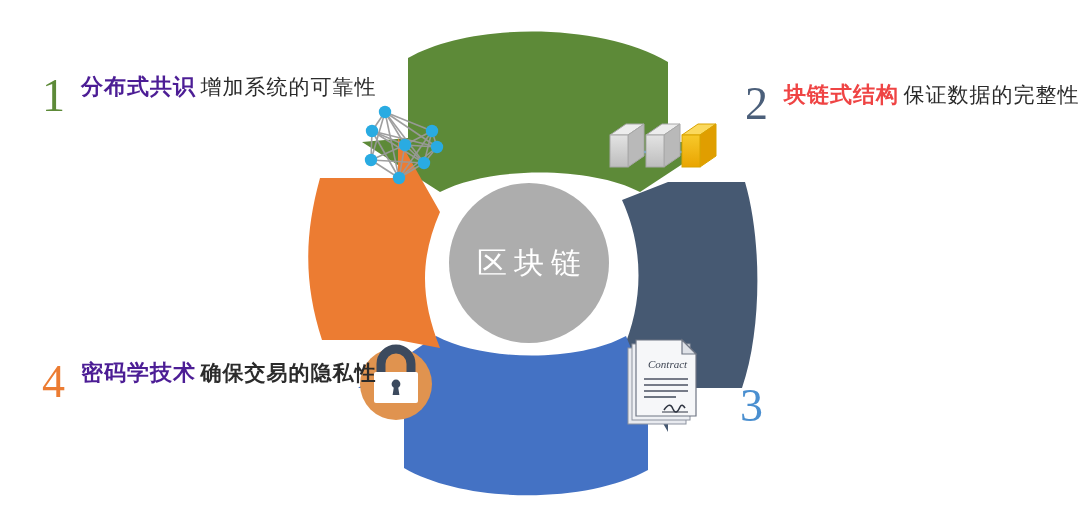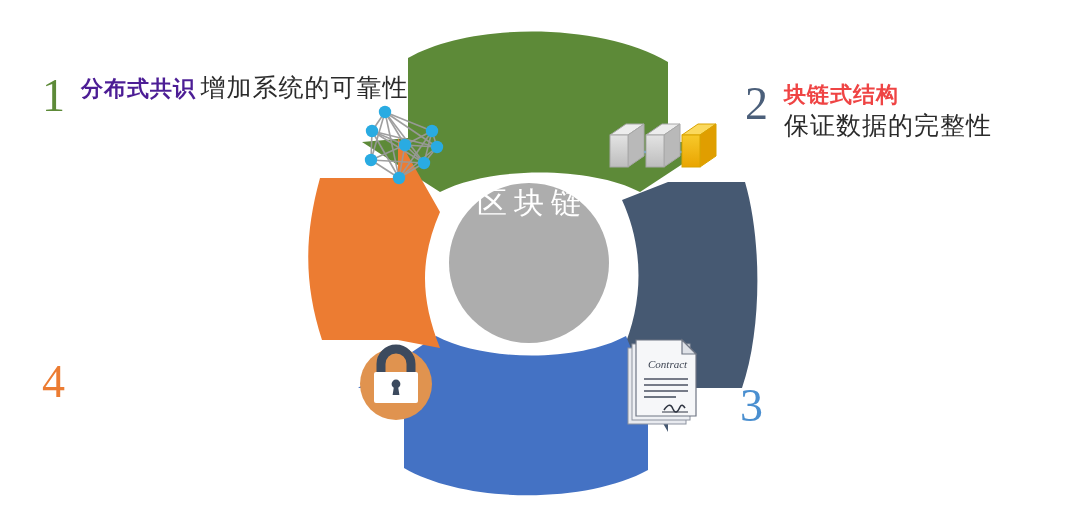--- a/index.html
+++ b/index.html
@@ -45,7 +45,7 @@
     white-space: nowrap;
   }
   .callout .sub {
-    font-size: 25px;
+    font-size: 21px;
     line-height: 30px;
     color: #2b2b2b;
     letter-spacing: 1px;

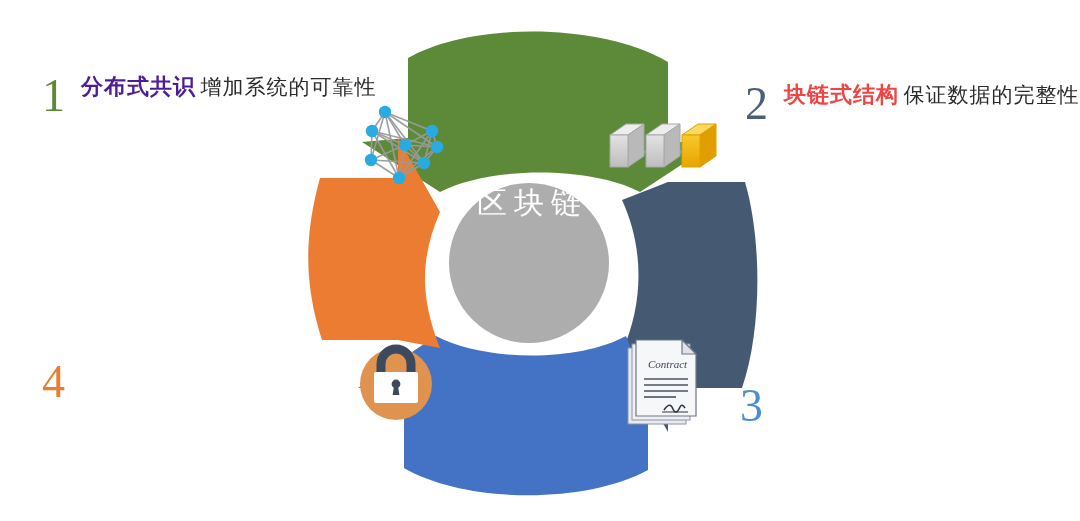--- a/index.html
+++ b/index.html
@@ -77,7 +77,7 @@
     border-radius: 50%;
     background: #adadad;
     display: flex;
-    align-items: flex-start;
+    align-items: center;
     justify-content: center;
   }
   #center-label {

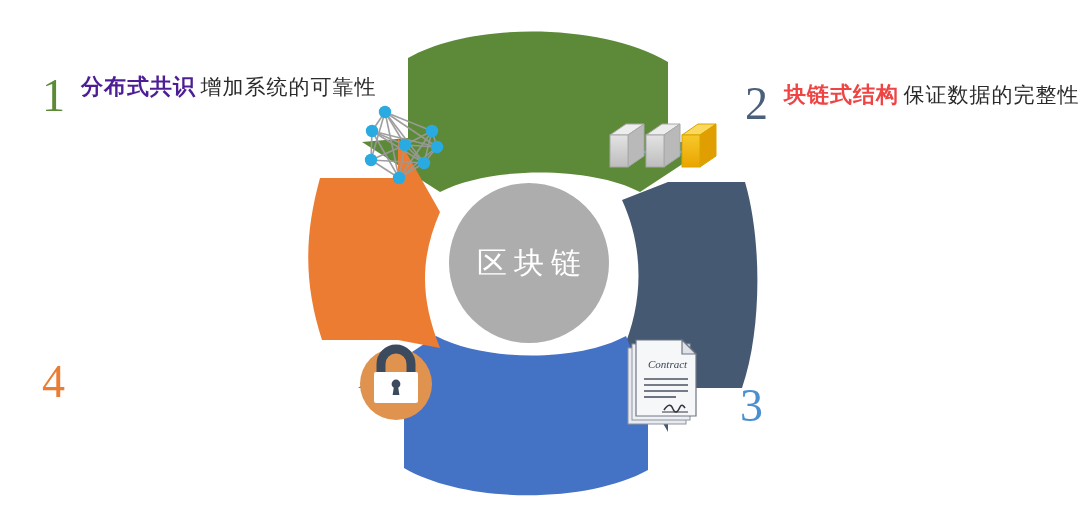--- a/index.html
+++ b/index.html
@@ -275,6 +275,10 @@
 
   <div class="callout" id="callout-4">
     <span class="num num-orange">4</span>
+    <span class="txt">
+      <span class="head head-blue">密码学技术</span>
+      <span class="sub sub-dark">确保交易的隐私性</span>
+    </span>
   </div>
 
 </div>

